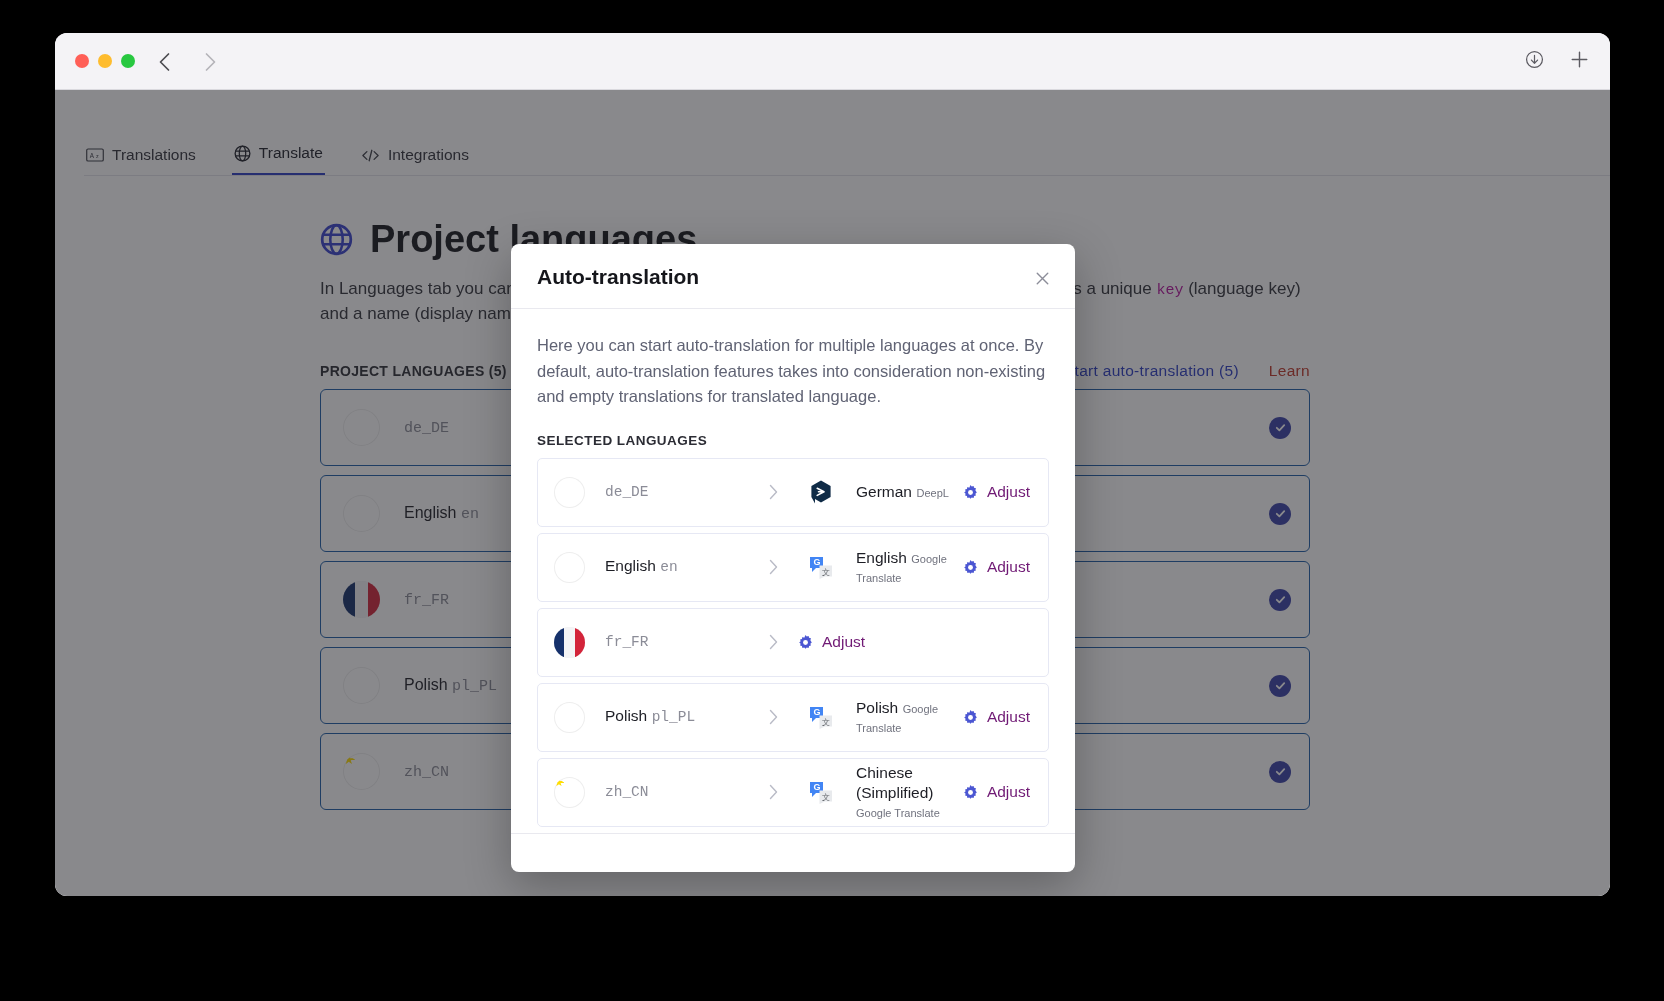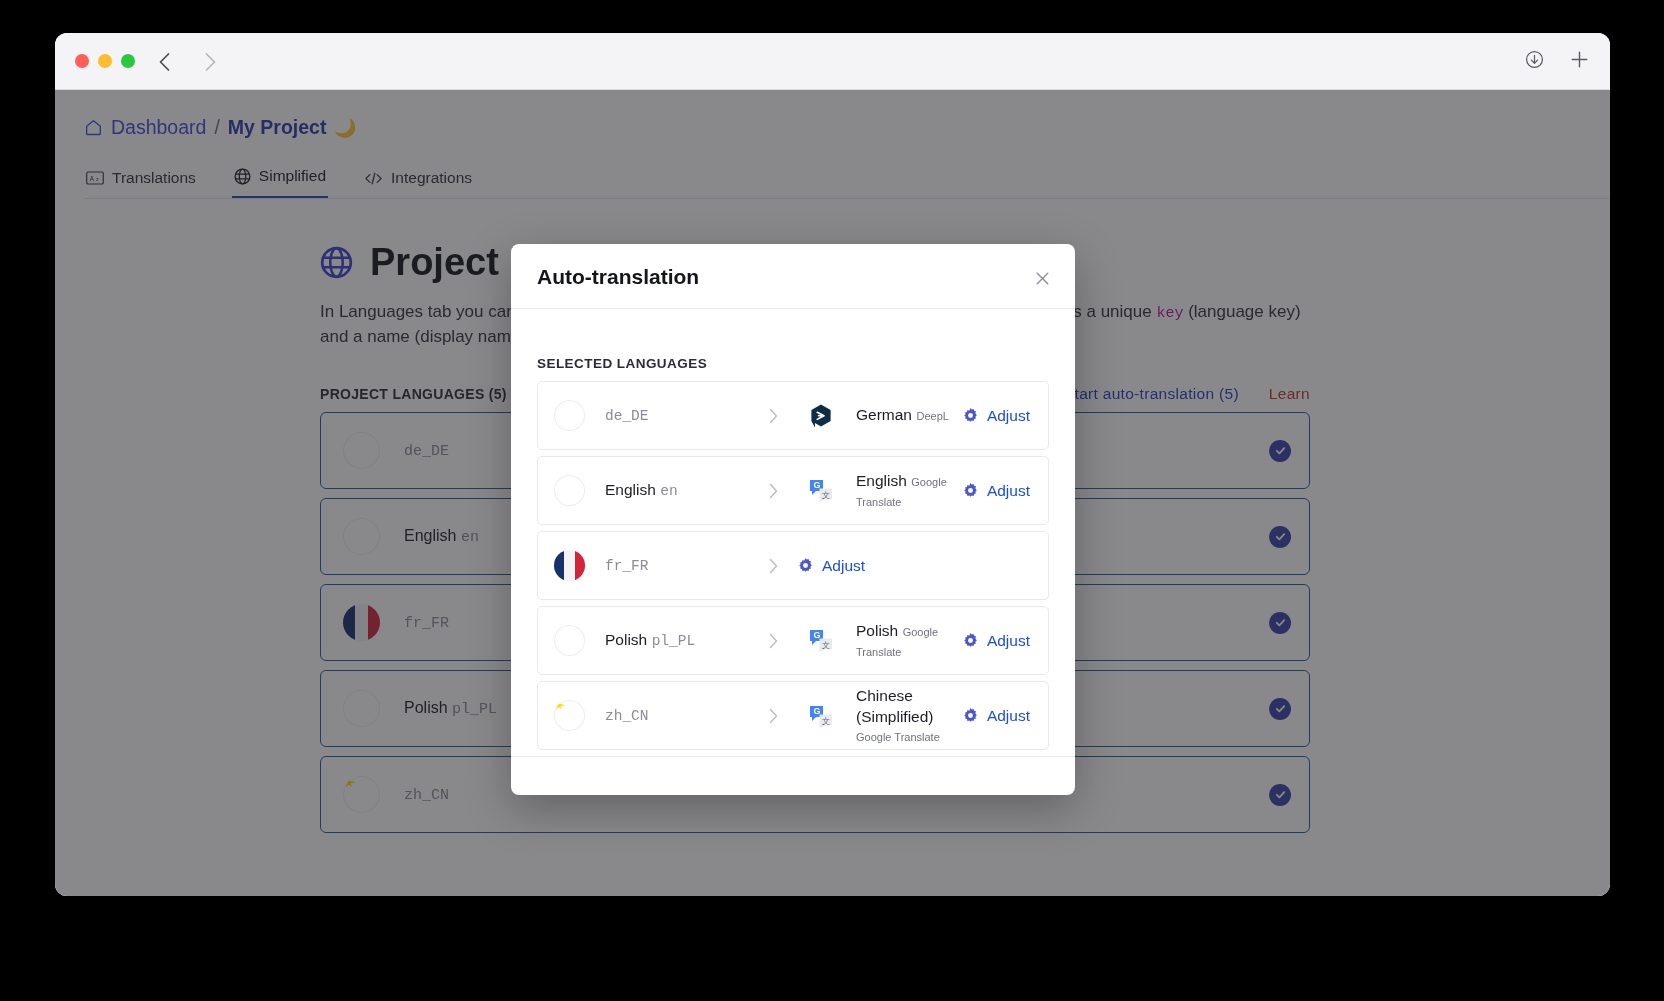--- a/index.html
+++ b/index.html
@@ -290,17 +290,6 @@
     <div class="page">
       <div class="page-inner">
 
-        <div class="breadcrumb">
-          <span class="home">
-            <svg width="19" height="19" viewBox="0 0 20 20" fill="none">
-                <path d="M2.8 8.6 10 2.8l7.2 5.8v8a.8.8 0 0 1-.8.8H3.6a.8.8 0 0 1-.8-.8v-8Z" stroke="currentColor" stroke-width="1.4" stroke-linejoin="round"></path>
-              </svg>
-          </span>
-          <a href="#">Dashboard</a>
-          <span class="sep">/</span>
-          <a href="#" class="proj">My Project</a>
-          <span class="emoji">🌙</span>
-        </div>
 
         <div class="tabs">
           <div class="tab">

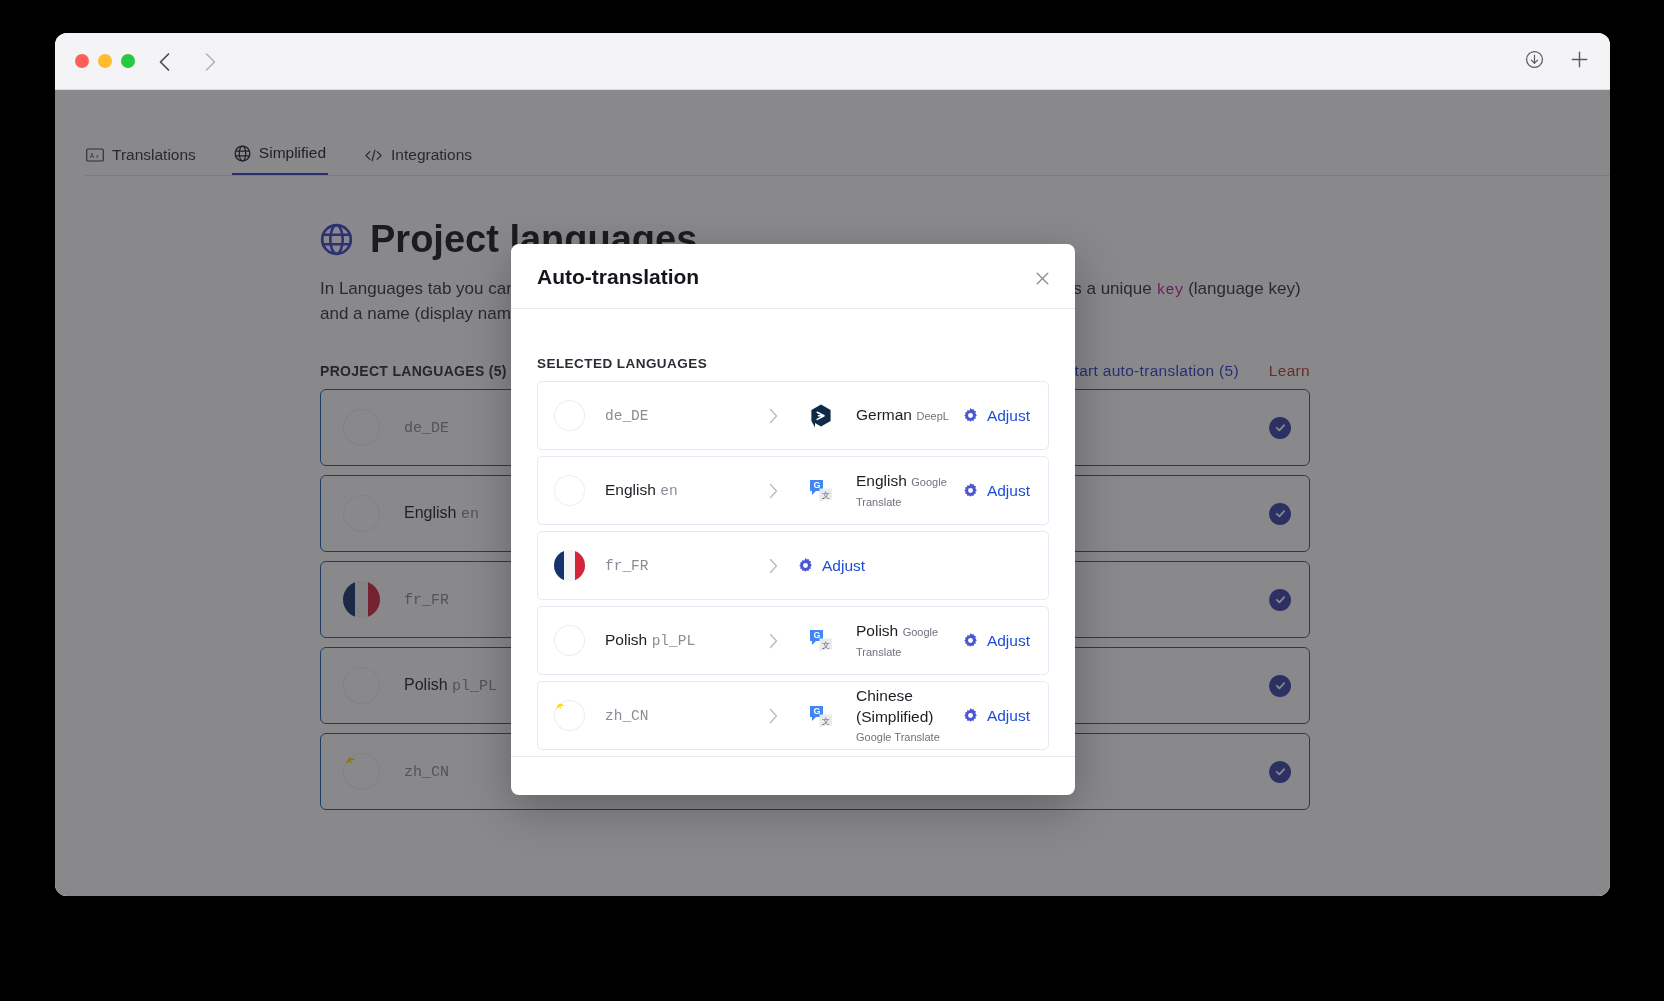--- a/index.html
+++ b/index.html
@@ -310,7 +310,7 @@
                   <path d="M1.6 6.4h14.8M1.6 11.6h14.8" stroke="currentColor" stroke-width="1.3"></path>
                 </svg>
             </span>
-            <span>Simplified</span>
+            <span>Translate</span>
           </div>
           <div class="tab">
             <span class="ti">

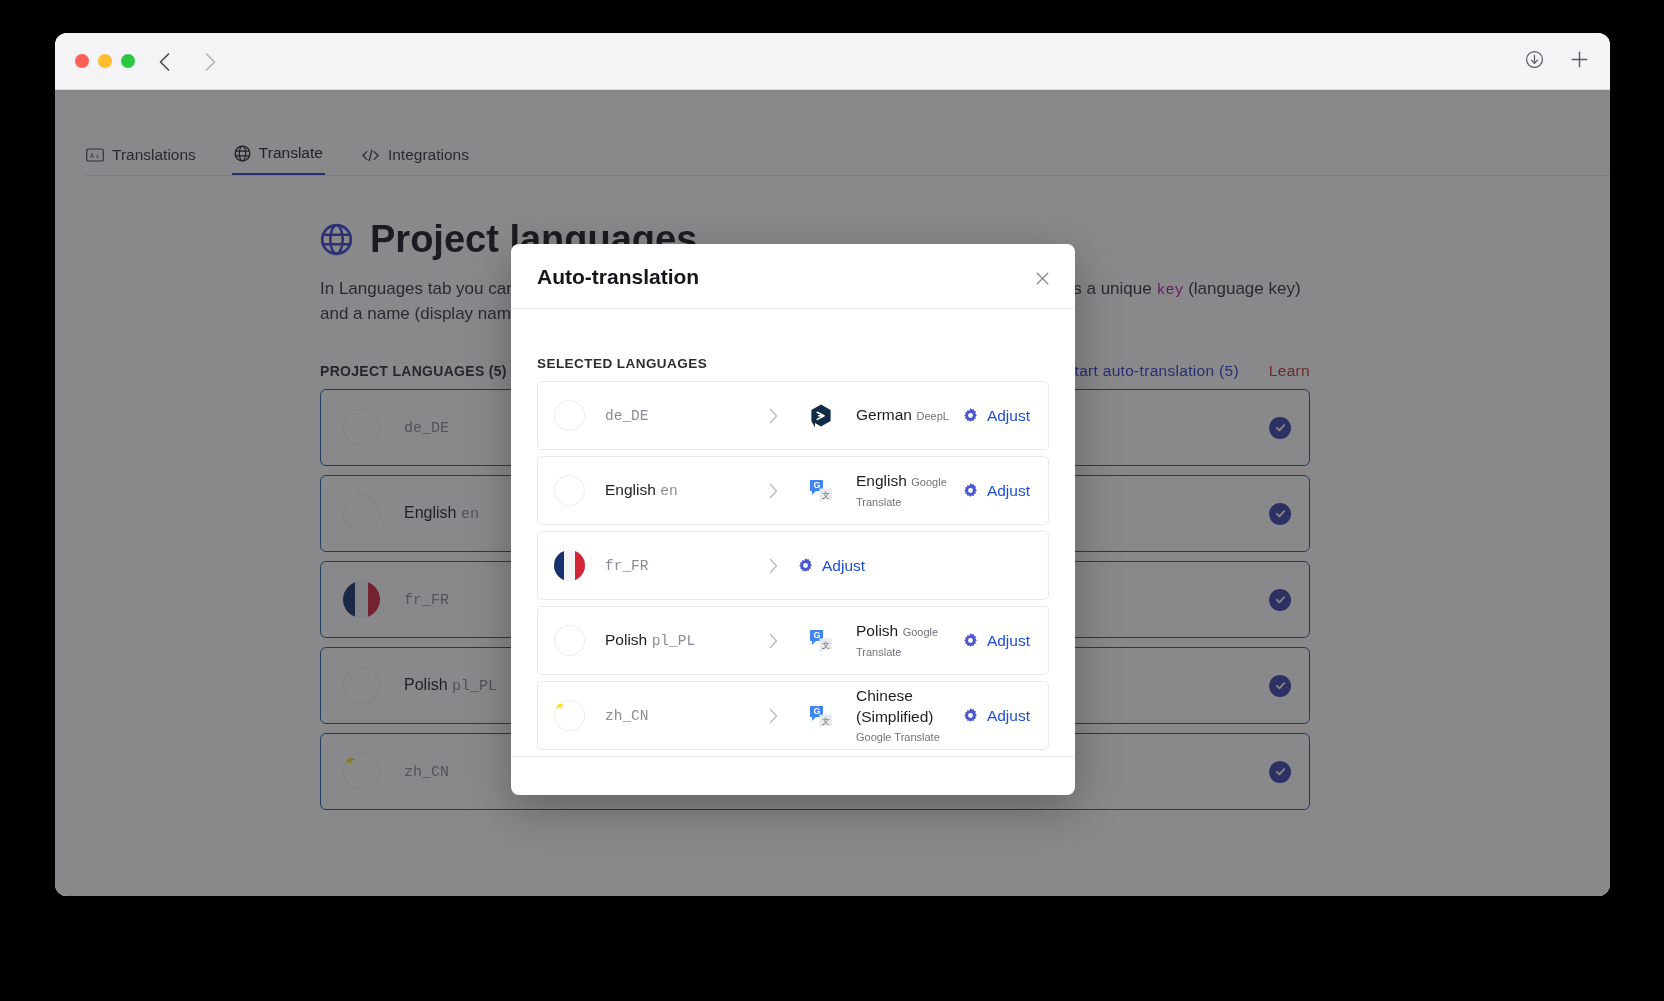--- a/index.html
+++ b/index.html
@@ -458,6 +458,7 @@
         </div>
 
         <div class="modal-body">
+          <div class="modal-desc">Here you can start auto-translation for multiple languages at once. By default, auto-translation features takes into consideration non-existing and empty translations for translated language.</div>
           <div class="sel-label">SELECTED LANGUAGES</div>
 
           <div class="tr-list">

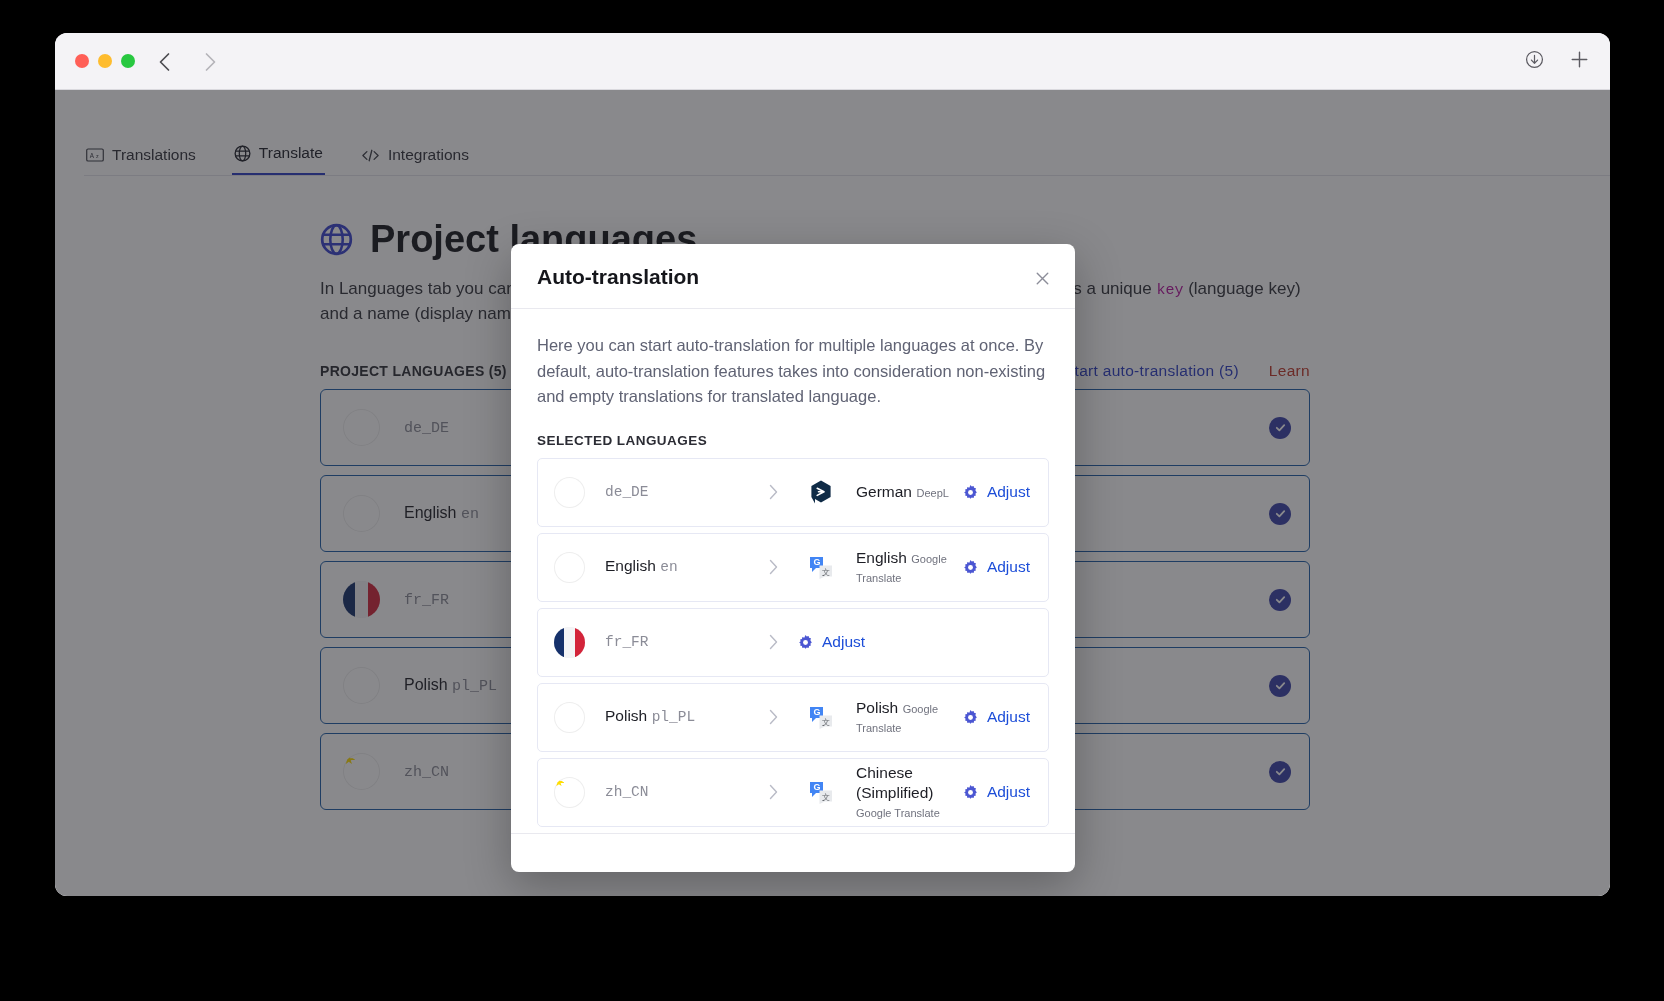--- a/index.html
+++ b/index.html
@@ -218,7 +218,7 @@
   .prov-sub { font-size: 11px; color: #70727e; line-height: 1.35; }
   .adjust {
     display: flex; align-items: center; gap: 9px;
-    color: #1d4ed8; font-size: 15.5px;
+    color: #701a75; font-size: 15.5px;
     padding-right: 4px;
   }
   .adjust .gear { display: flex; align-items: center; color: #4b56d2; }

